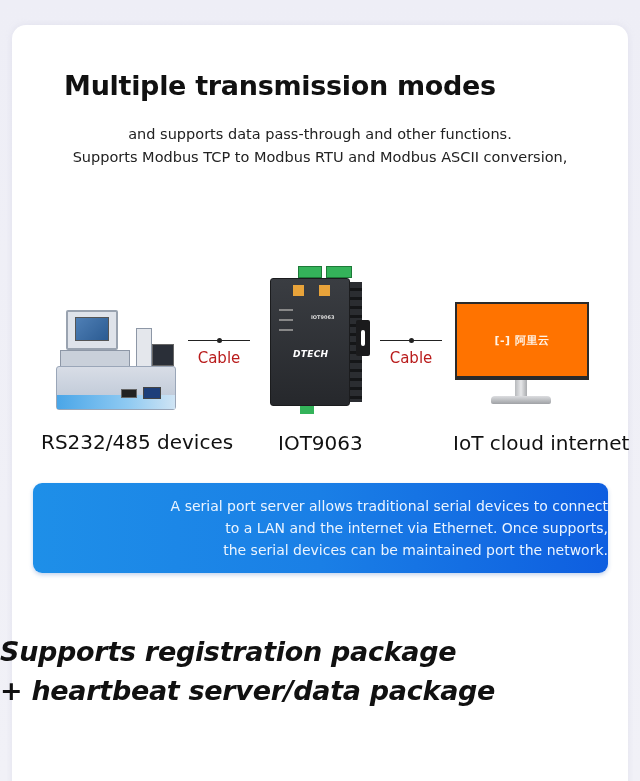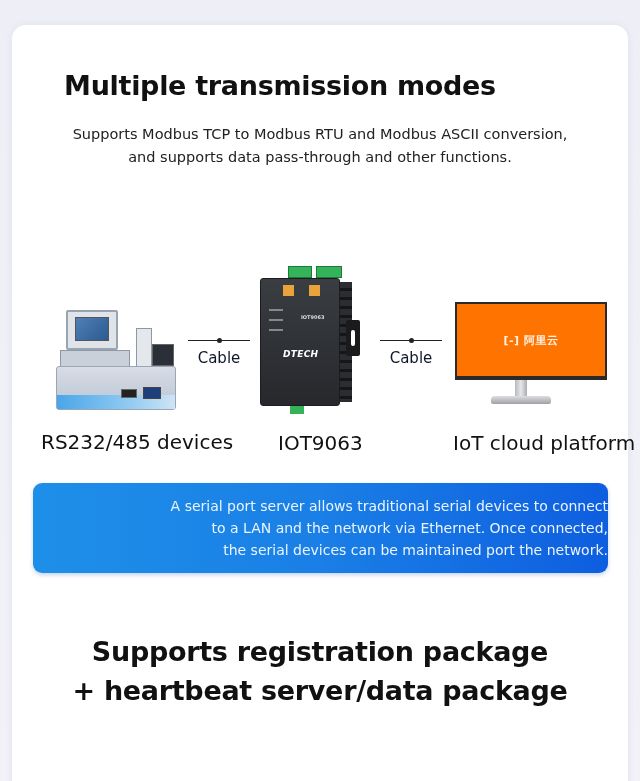--- a/index.html
+++ b/index.html
@@ -151,8 +151,8 @@
 
   <h1 class="title">Multiple transmission modes</h1>
   <div class="subtitle">
+    <div>and supports data pass-through and other functions.</div>
     <div>Supports Modbus TCP to Modbus RTU and Modbus ASCII conversion,</div>
-    <div>and supports data pass-through and other functions.</div>
   </div>
 
   <div class="diagram">

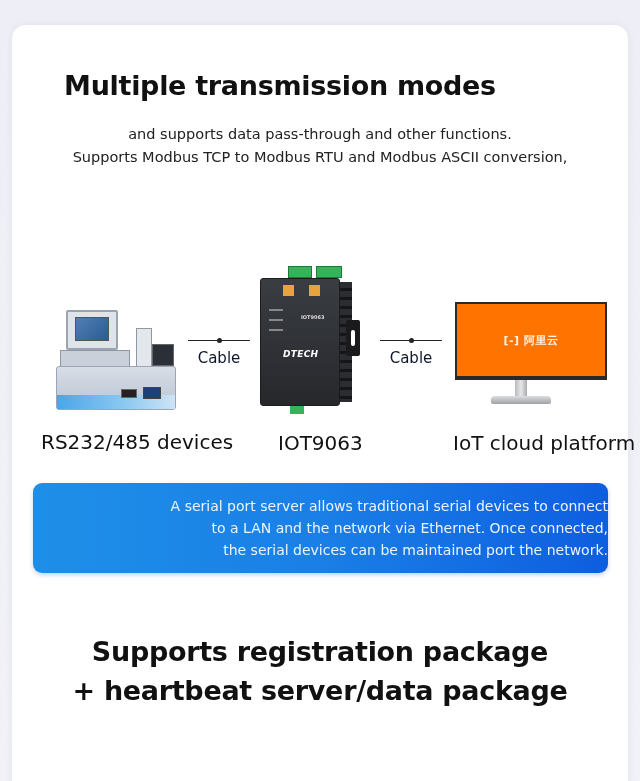--- a/index.html
+++ b/index.html
@@ -113,7 +113,7 @@
     
     .monitor { position: absolute; left: 455px; top: 42px; width: 134px; height: 108px; }
     .mon-screen {
-      position: absolute; left: 0; top: 0; width: 152px; height: 78px;
+      position: absolute; left: 0; top: 0; width: 134px; height: 78px;
       background: #ff7300; border: 2px solid #2a2a2a; border-bottom-width: 4px;
     }
     .mon-logo {

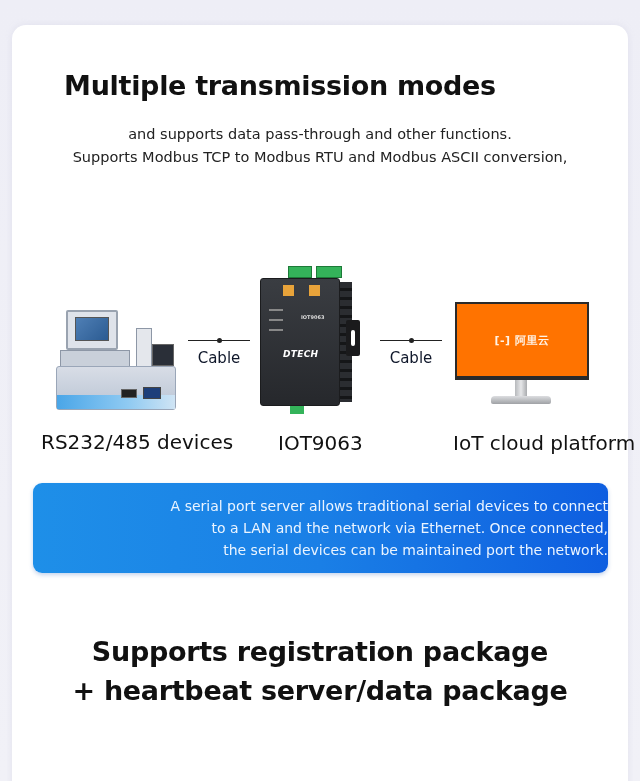--- a/index.html
+++ b/index.html
@@ -35,7 +35,7 @@
       content: ""; position: absolute; left: 29px; top: -2px; width: 5px; height: 5px;
       border-radius: 50%; background: #222;
     }
-    .cable-text { font-size: 15px; color: #0f172a; text-align: center; margin-top: 8px; }
+    .cable-text { font-size: 15px; color: #b91c1c; text-align: center; margin-top: 8px; }
 
     
     .rsdev { position: absolute; left: 48px; top: 42px; width: 132px; height: 112px; }

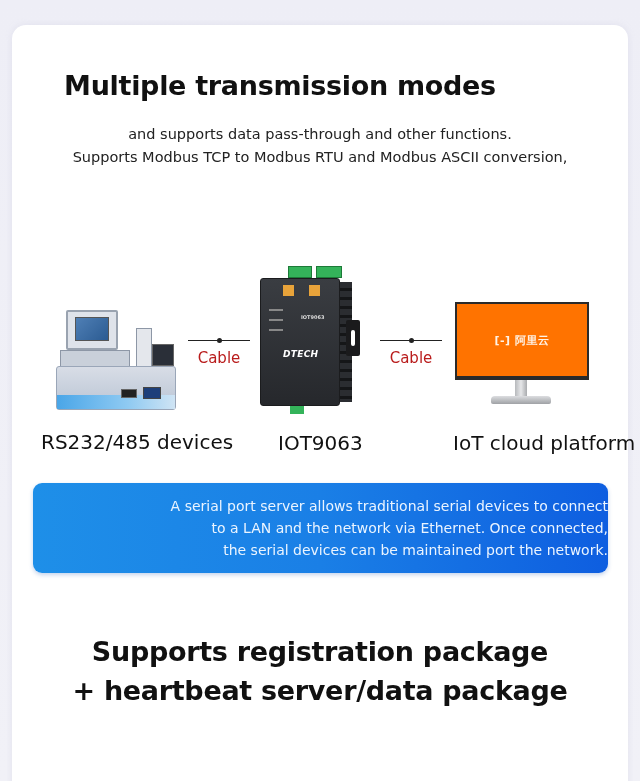--- a/index.html
+++ b/index.html
@@ -72,7 +72,7 @@
     }
 
     
-    .iot { position: absolute; left: 258px; top: 6px; width: 106px; height: 148px; }
+    .iot { position: absolute; left: 268px; top: 6px; width: 106px; height: 148px; }
     .iot-term {
       position: absolute; top: 0; height: 12px; background: #34b35a; border: 1px solid #1d7a38;
     }

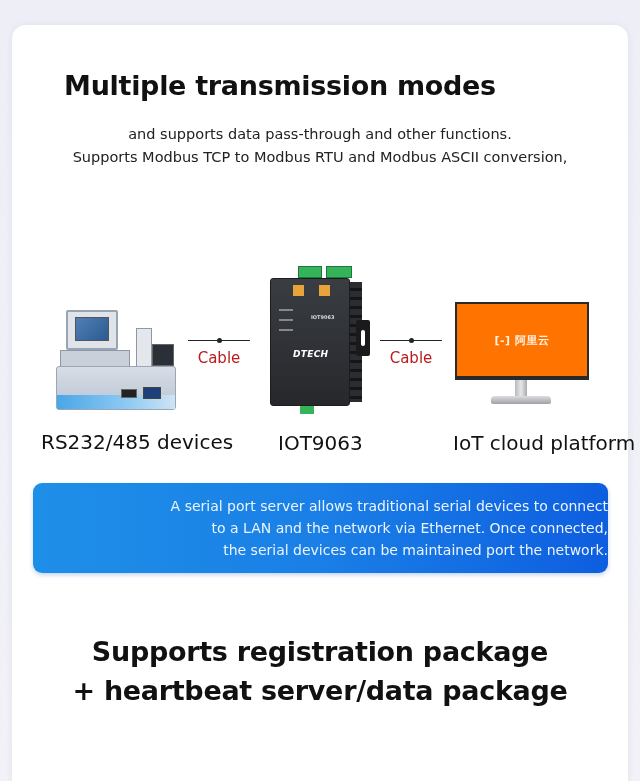--- a/index.html
+++ b/index.html
@@ -209,7 +209,7 @@
       <div class="mon-neck"></div>
       <div class="mon-base"></div>
     </div>
-    <div class="node-label" style="left:453px; top:171px;">IoT cloud platform</div>
+    <div class="node-label" style="left:453px; top:171px;">IoT cloud internet</div>
   </div>
 
   <div class="info-box">

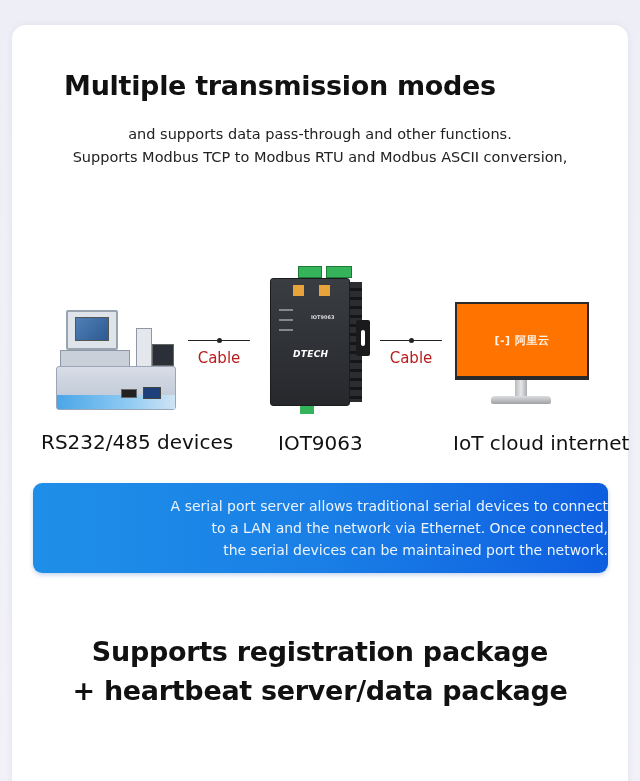--- a/index.html
+++ b/index.html
@@ -214,7 +214,7 @@
 
   <div class="info-box">
     <div>A serial port server allows traditional serial devices to connect</div>
-    <div>to a LAN and the network via Ethernet. Once connected,</div>
+    <div>to a LAN and the internet via Ethernet. Once supports,</div>
     <div>the serial devices can be maintained port the network.</div>
   </div>
 

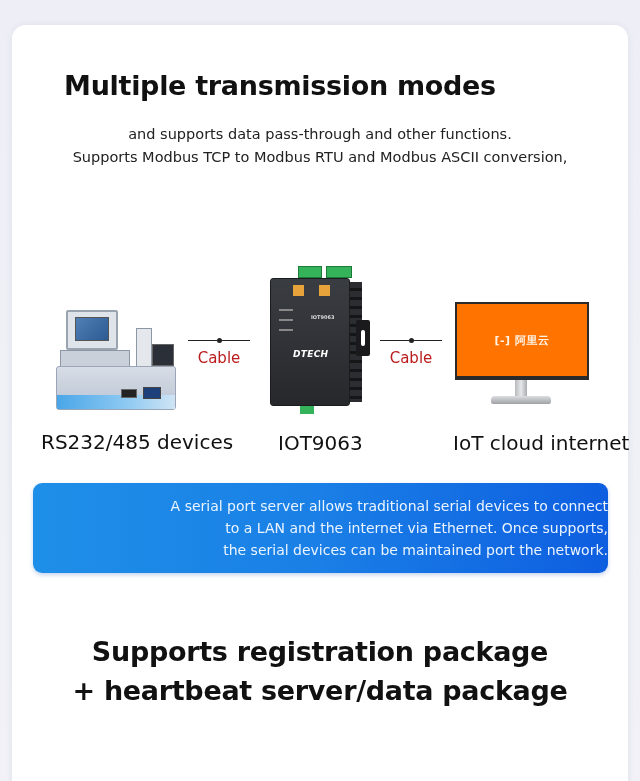--- a/index.html
+++ b/index.html
@@ -139,8 +139,8 @@
     }
     .heading2 {
       position: absolute; left: 0; width: 640px; top: 632px;
-      text-align: center; font-size: 27px; font-weight: bold; color: #111;
-      line-height: 39px; letter-spacing: -0.3px;
+      font-size: 27px; font-weight: bold; color: #111;
+      line-height: 39px; letter-spacing: -0.3px; font-style: italic;
     }
   </style>
 </head>

